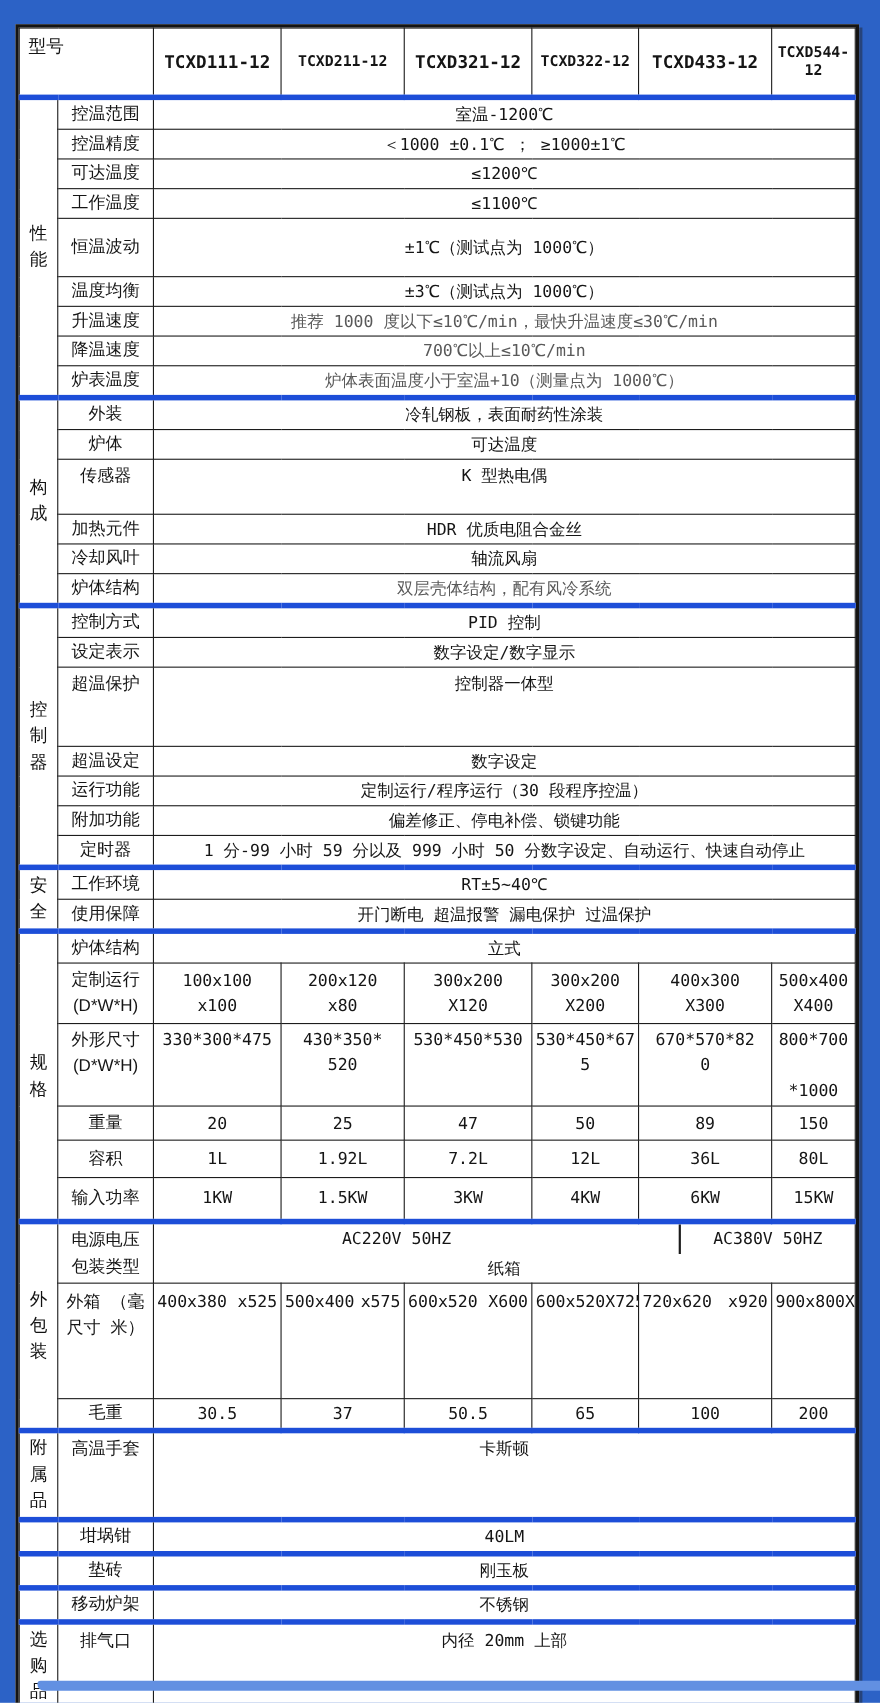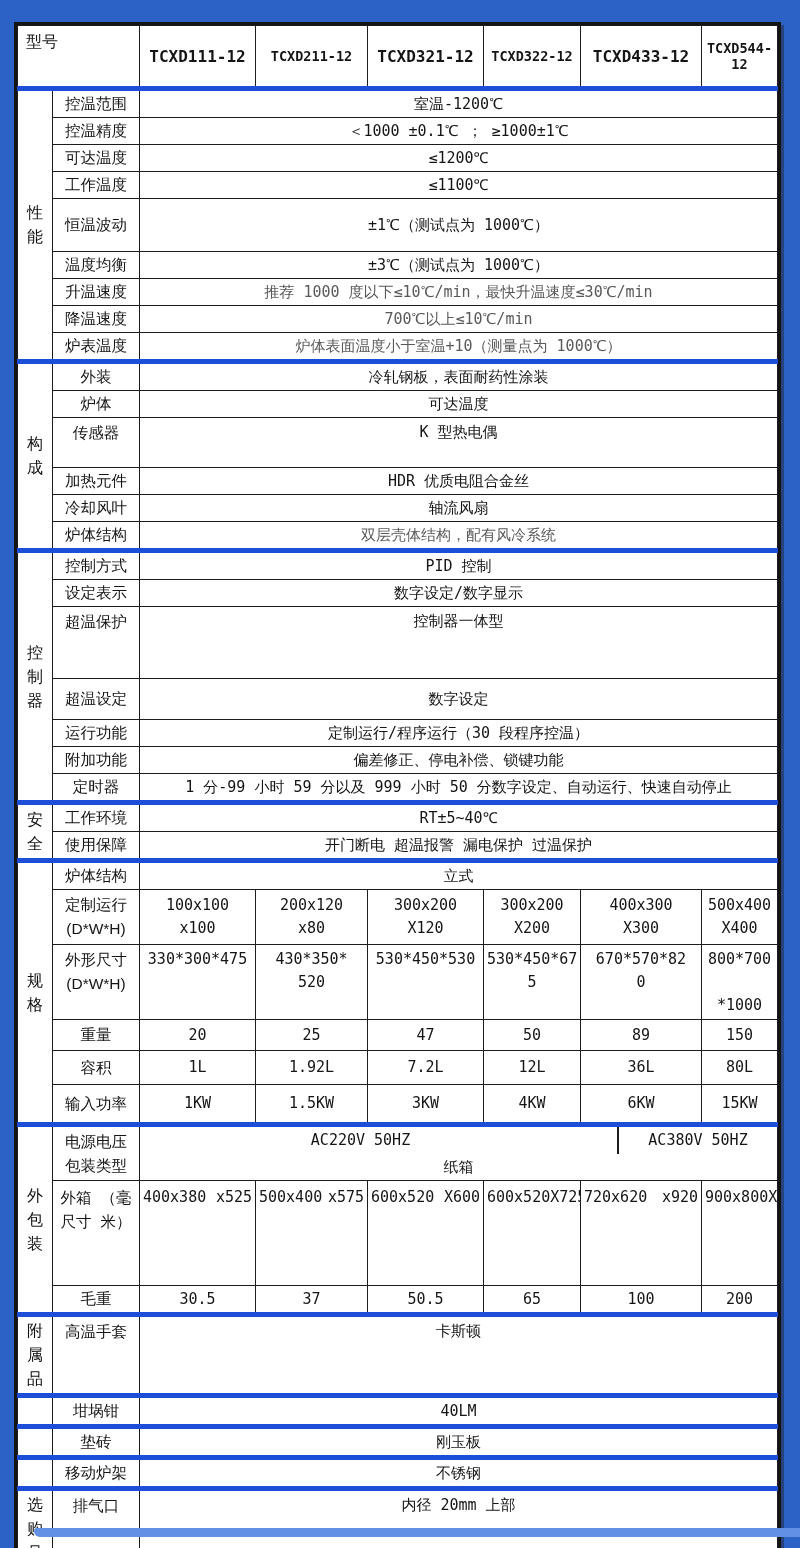--- a/index.html
+++ b/index.html
@@ -160,7 +160,7 @@
           <td class="lbl">超温保护</td>
           <td class="val" colspan="6">控制器一体型</td>
         </tr>
-        <tr style="height: 41px; padding-left: 10px;">
+        <tr style="height: 27px; padding-left: 10px;">
           <td class="lbl">超温设定</td>
           <td class="val" colspan="6">数字设定</td>
         </tr>

